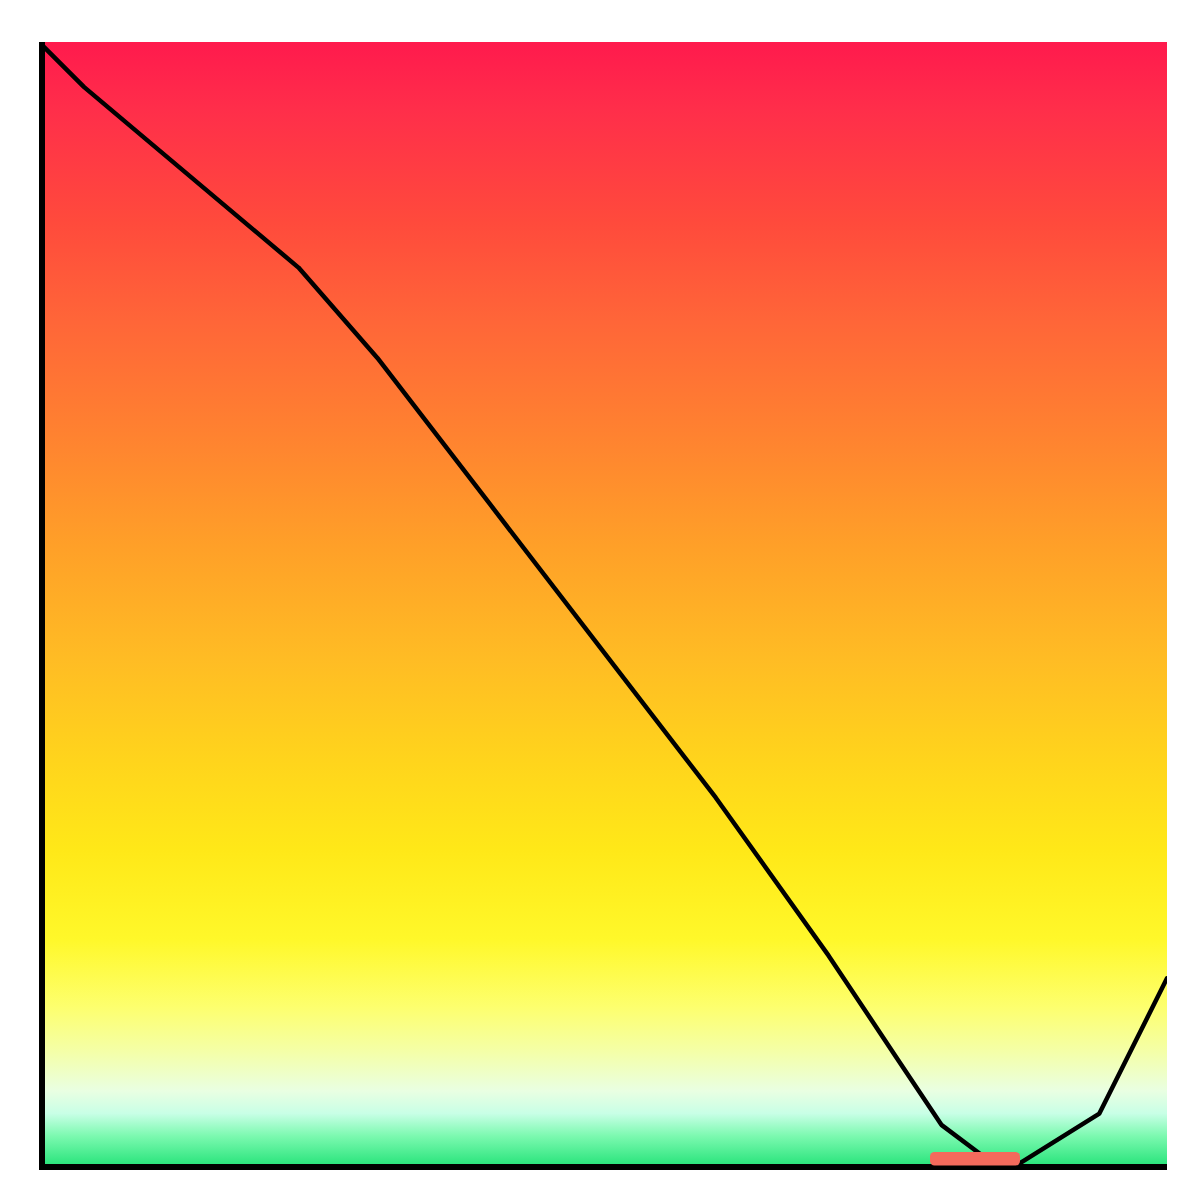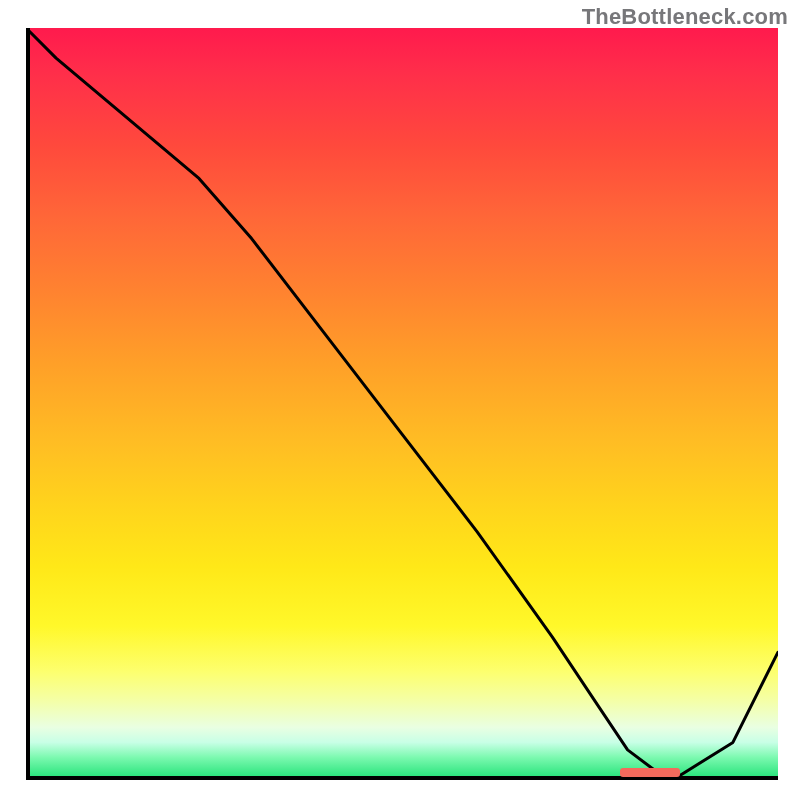--- a/index.html
+++ b/index.html
@@ -74,7 +74,6 @@
 <body>
 
 <div class="container">
-  <div class="attribution">TheBottleneck.com</div>
   <div class="plot-area"></div>
 
   <svg class="curve" viewBox="0 0 752 752" preserveAspectRatio="none">

